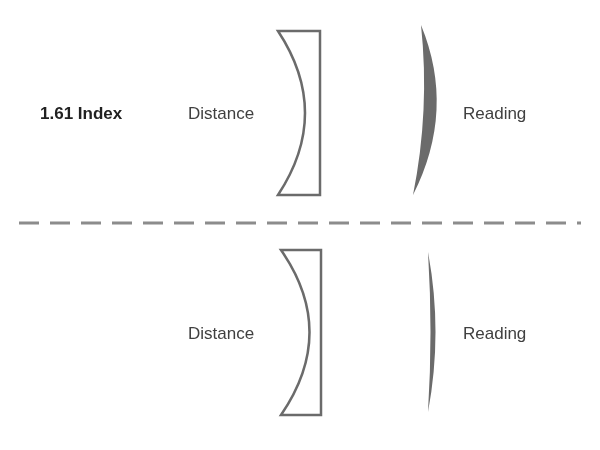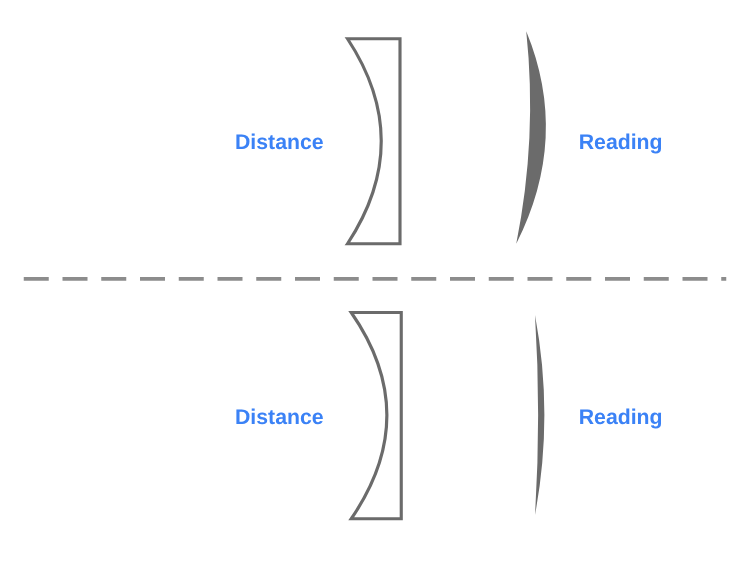--- a/index.html
+++ b/index.html
@@ -53,6 +53,7 @@
     <path d="M 428 252 Q 443 332 428 412 Q 433 332 428 252 Z" stroke="none" fill="#6b6b6b"></path>
   </svg>
 
+  <div class="label index-label" style="left:40px; top:103px;">1.61 Index</div>
 
   <div class="label type-label" style="left:188px; top:103px;">Distance</div>
 

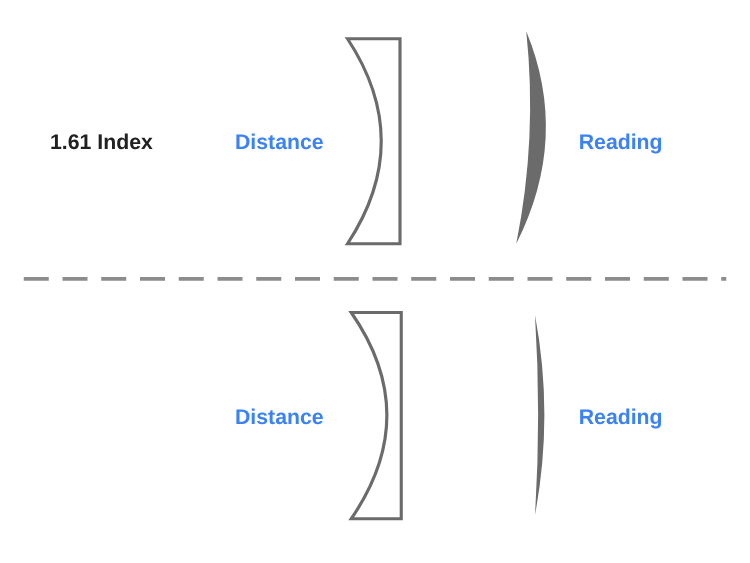--- a/index.html
+++ b/index.html
@@ -31,8 +31,8 @@
     color: #212121;
   }
   .type-label {
-    font-weight: 700;
-    color: #3b82f6;
+    font-weight: 400;
+    color: #404040;
   }
 </style>
 </head>

